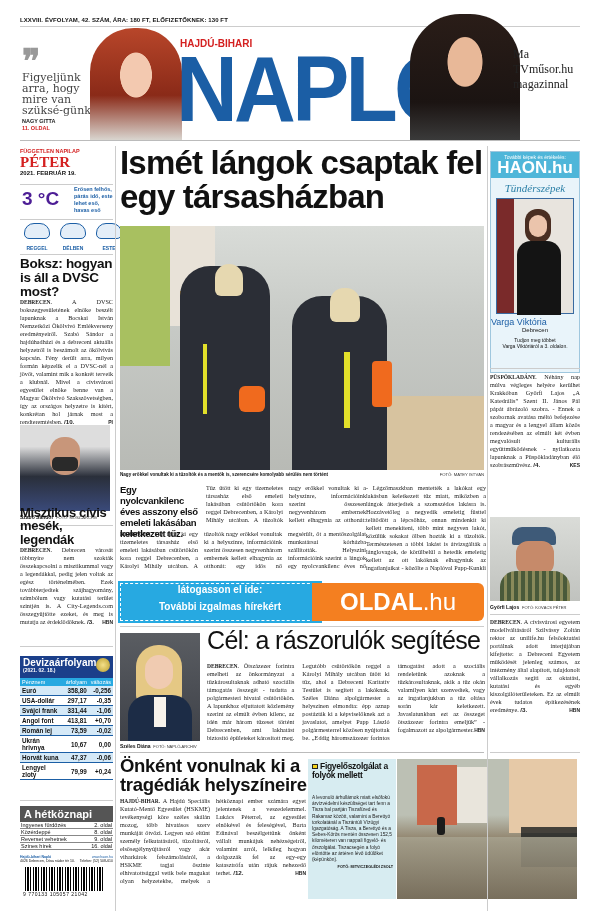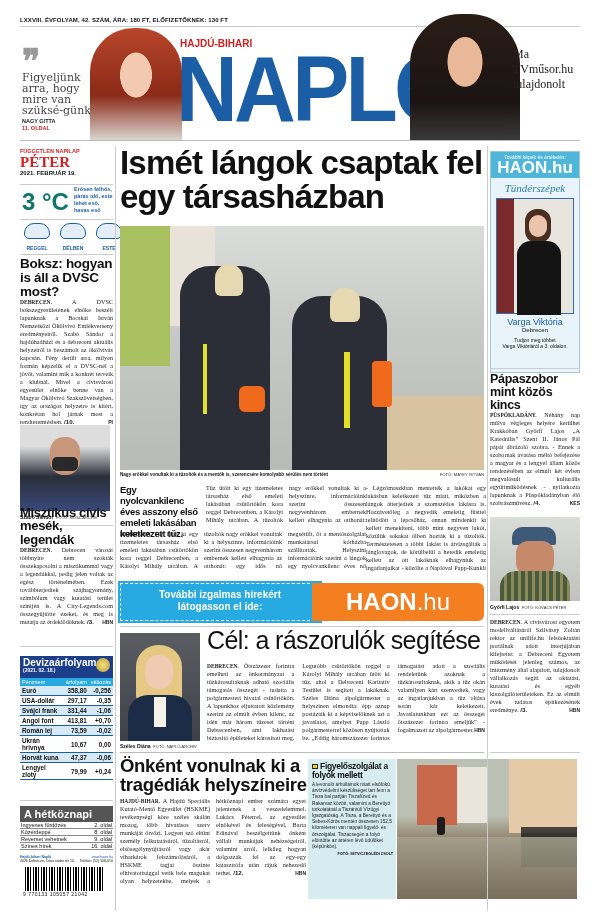--- a/index.html
+++ b/index.html
@@ -69,7 +69,7 @@
 <div class="abs tvnote">
   <div>Ma</div>
   <div>TVműsor.hu</div>
-  <div>tulajdonolt</div>
+  <div>magazinnal</div>
 </div>
 <div class="abs hr" style="left:20px;top:140px;width:560px;background:#bbb"></div>
 

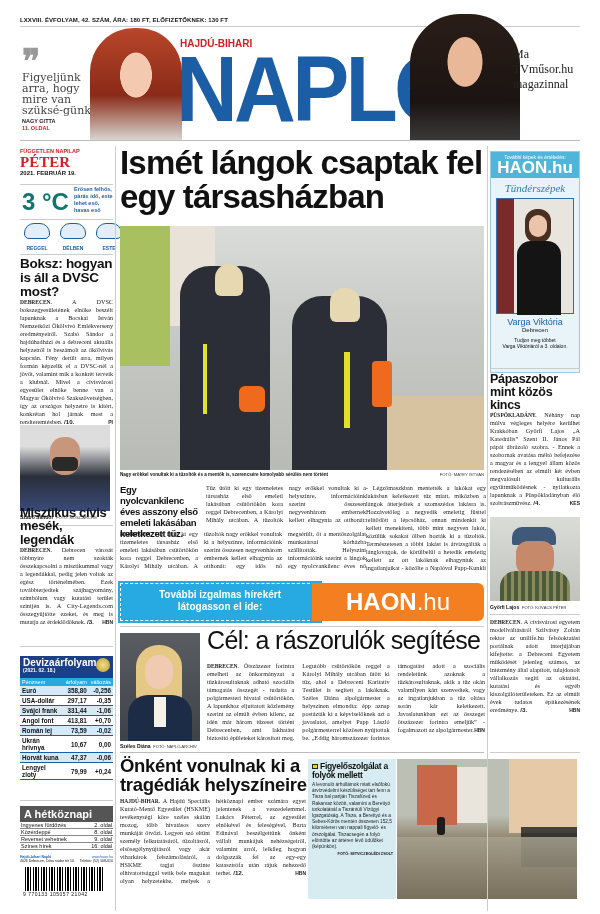--- a/index.html
+++ b/index.html
@@ -23,7 +23,7 @@
 .kicker{font-size:5.5px;font-weight:bold;color:#d42020;font-family:"Liberation Sans",sans-serif}
 .day{font-size:15px;font-weight:bold;color:#d42020;font-family:"Liberation Serif",serif;line-height:16px}
 .date{font-size:6px;font-weight:bold;font-family:"Liberation Sans",sans-serif}
-.temp{font-size:24px;font-weight:bold;color:#0f766e;font-family:"Liberation Sans",sans-serif}
+.temp{font-size:19px;font-weight:bold;color:#4c1d95;font-family:"Liberation Sans",sans-serif}
 .wtext{font-size:5.5px;color:#1b5ea5;font-family:"Liberation Sans",sans-serif;line-height:7px;font-weight:bold}
 .cloud{width:26px;height:16px;border:1.5px solid #1b5ea5;border-radius:10px 10px 5px 5px;background:#e4eef8}
 .wlabel{font-size:5px;font-weight:bold;color:#1b5ea5;font-family:"Liberation Sans",sans-serif;text-align:center;width:30px}

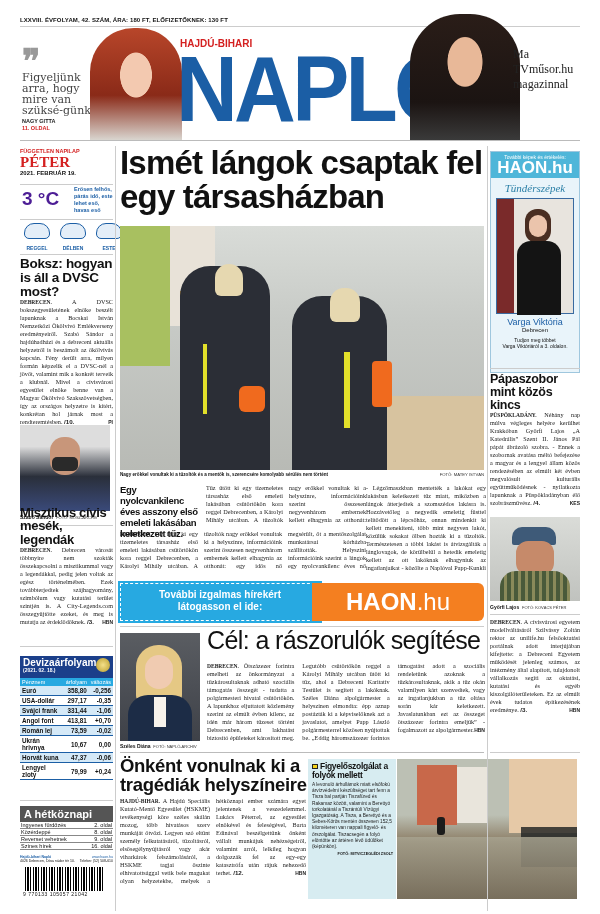--- a/index.html
+++ b/index.html
@@ -285,7 +285,7 @@
     <div style="position:absolute;left:32px;top:16px;width:18px;height:22px;border-radius:9px;background:#ebc4ac"></div>
     <div style="position:absolute;left:20px;top:42px;width:44px;height:74px;border-radius:14px 14px 0 0;background:#141414"></div>
   </div>
-  <div class="sans" style="font-size:9px;color:#1b5ea5;text-align:center;margin-top:3px">Varga Viktória</div>
+  <div class="sans" style="font-size:9px;color:#1b5ea5;text-align:left;margin-top:3px">Varga Viktória</div>
   <div class="sans" style="font-size:6px;text-align:center">Debrecen</div>
   <div class="sans" style="font-size:5px;text-align:center;margin-top:4px">Tudjon meg többet</div>
   <div class="sans" style="font-size:5px;text-align:center">Varga Viktóriáról a 3. oldalon.</div>

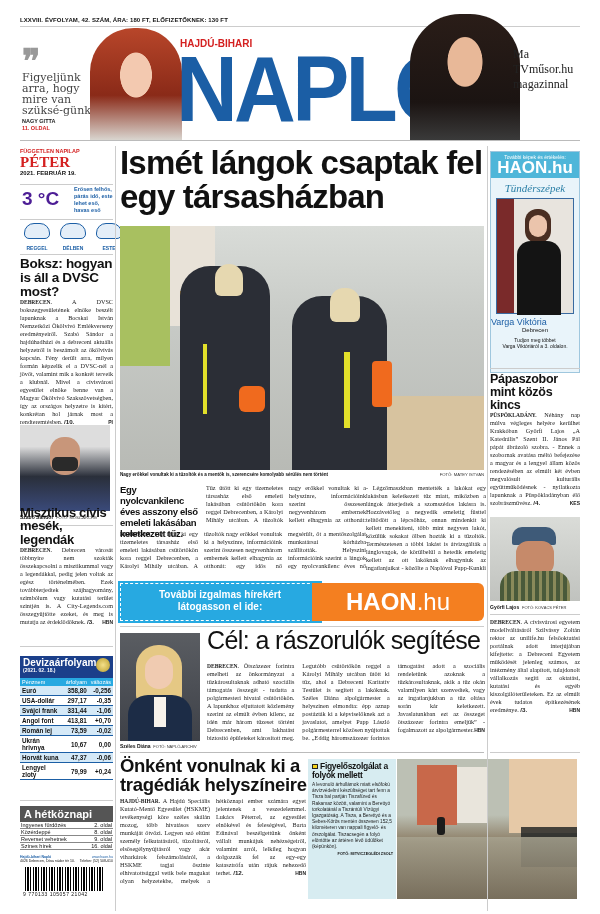--- a/index.html
+++ b/index.html
@@ -293,7 +293,6 @@
 <div class="abs hr" style="left:490px;top:368px;width:90px"></div>
 
 <div class="abs" style="left:490px;top:373px;width:90px">
-  <div class="h2" style="font-size:12.5px">Pápaszobor mint közös kincs</div>
   <div class="body"><span class="dl">PÜSPÖKLADÁNY.</span> <span>Néhány nap múlva végleges helyére kerülhet Krakkóban Győrfi Lajos „A Katedrális” Szent II. János Pál pápát ábrázoló szobra. - Ennek a szobornak avatása méltó befejezése a magyar és a lengyel állam közös rendezésében az elmúlt két évben megvalósult kulturális együttműködésnek - nyilatkozta lapunknak a Püspökladányban élő szobrászművész.</span> <span class="end">/4.</span><span class="sig">KES</span></div>
 </div>
 <div class="abs photo" style="left:490px;top:517px;width:90px;height:84px;background:linear-gradient(180deg,#dadcd8,#c0c2be)">

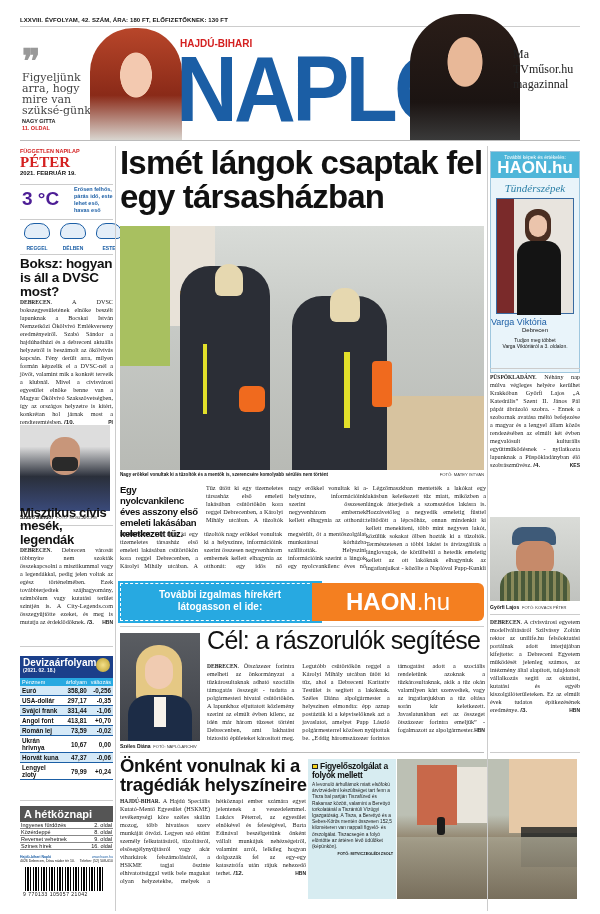--- a/index.html
+++ b/index.html
@@ -238,8 +238,8 @@
 
 <div class="abs banner">
   <div class="ban-l">
+    <div class="haon-b" style="font-size:10px;text-align:center;line-height:12px">látogasson el ide:</div>
     <div class="haon-b" style="font-size:10px;text-align:center;margin-top:5px;line-height:12px">További izgalmas hírekért</div>
-    <div class="haon-b" style="font-size:10px;text-align:center;line-height:12px">látogasson el ide:</div>
   </div>
   <div class="ban-r">
     <div class="haon-b" style="font-size:24px;text-align:center;margin-top:5px"><span>HAON</span><span style="font-weight:normal">.hu</span></div>

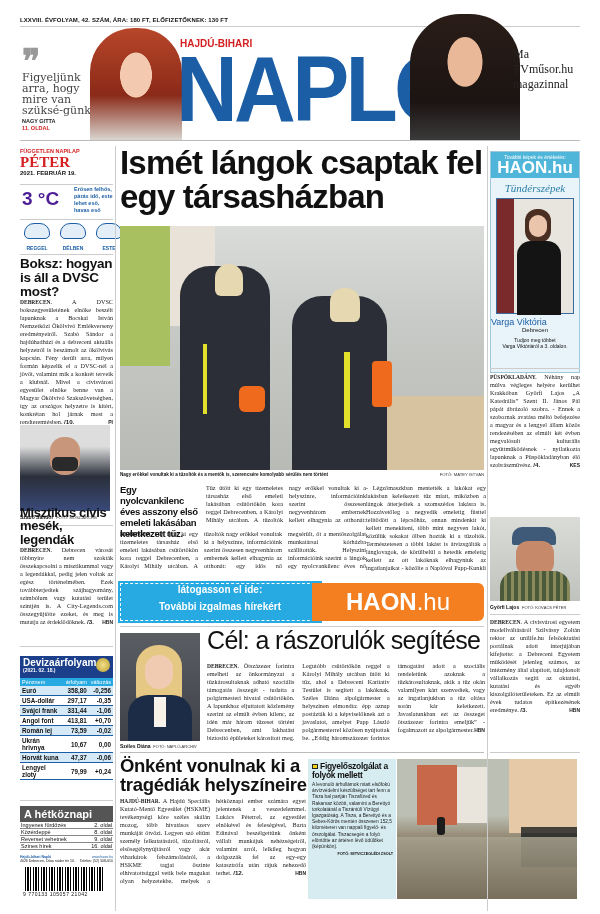--- a/index.html
+++ b/index.html
@@ -242,7 +242,7 @@
     <div class="haon-b" style="font-size:10px;text-align:center;margin-top:5px;line-height:12px">További izgalmas hírekért</div>
   </div>
   <div class="ban-r">
-    <div class="haon-b" style="font-size:24px;text-align:center;margin-top:5px"><span>HAON</span><span style="font-weight:normal">.hu</span></div>
+    <div class="haon-b" style="font-size:24px;text-align:center;margin-top:5px"><span>OLDAL</span><span style="font-weight:normal">.hu</span></div>
   </div>
 </div>
 <div class="abs hr" style="left:120px;top:626px;width:364px"></div>

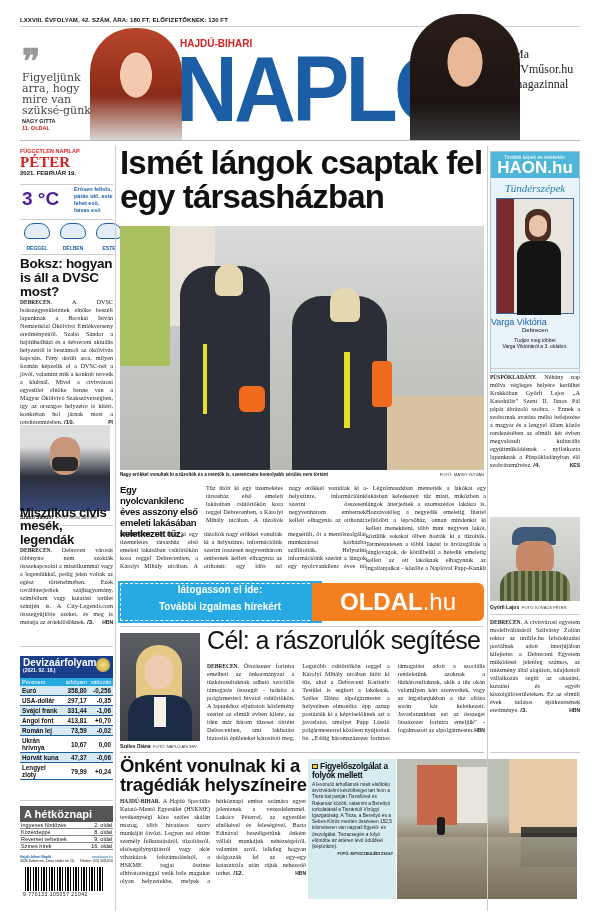--- a/index.html
+++ b/index.html
@@ -262,7 +262,7 @@
 <div class="abs body" style="left:120px;top:797px;width:186px;column-count:2;column-gap:6px;height:112px;overflow:hidden"><span class="dl">HAJDÚ-BIHAR.</span> <span>A Hajdú Speciális Kutató-Mentő Egyesület (HSKME) tevékenységi köre széles skálán mozog, több hivatásos szerv munkáját ötvözi. Legyen szó eltűnt személy felkutatásáról, tűzoltásról, elsősegélynyújtásról vagy akár viharkárok felszámolásáról, a HSKME tagjai őszinte elhivatottsággal vetik bele magukat olyan helyzetekbe, melyek a hétköznapi ember számára egyet jelentenek a veszedelemmel. Lukács Péterrel, az egyesület elnökével és feleségével, Barta Edinával beszélgettünk önként vállalt munkájuk nehézségeiről, valamint arról, lelkileg hogyan dolgozzák fel az egy-egy katasztrófa után rájuk nehezedő terhet.</span> <span class="end">/12.</span><span class="sig">HBN</span></div>
 
 <div class="abs" style="left:308px;top:759px;width:88px;height:140px;background:#d7ecf1">
-  <div class="h2" style="font-size:8.5px;line-height:9px;padding:3px 3px 2px 4px"><span style="display:inline-block;width:6px;height:5px;background:#f3d21a;border:1px solid #222;margin-right:2px"></span><span>Figyelőszolgálat a folyók mellett</span></div>
+  <div class="h2" style="font-size:8.5px;line-height:9px;padding:3px 3px 15px 4px"><span style="display:inline-block;width:6px;height:5px;background:#f3d21a;border:1px solid #222;margin-right:2px"></span><span>Figyelőszolgálat a folyók mellett</span></div>
   <div class="sans" style="font-size:4.8px;line-height:6.2px;padding:0 3px 0 4px;color:#222">A levonuló árhullámok miatt elsőfokú árvízvédelmi készültséget tart fenn a Tisza bal partján Tiszafüred és Rakamaz között, valamint a Berettyó torkolatánál a Tiszántúli Vízügyi Igazgatóság. A Tisza, a Berettyó és a Sebes-Körös mentén összesen 152,5 kilométeren van nappali figyelő- és őrszolgálat. Tiszacsegén a folyó elöntötte az ártéren lévő üdülőket (képünkön).</div>
   <div class="sans" style="font-size:3.8px;text-align:right;padding-right:3px;font-weight:bold;margin-top:2px">FOTÓ: MITVICZEGLÉDI ZSOLT</div>
 </div>

